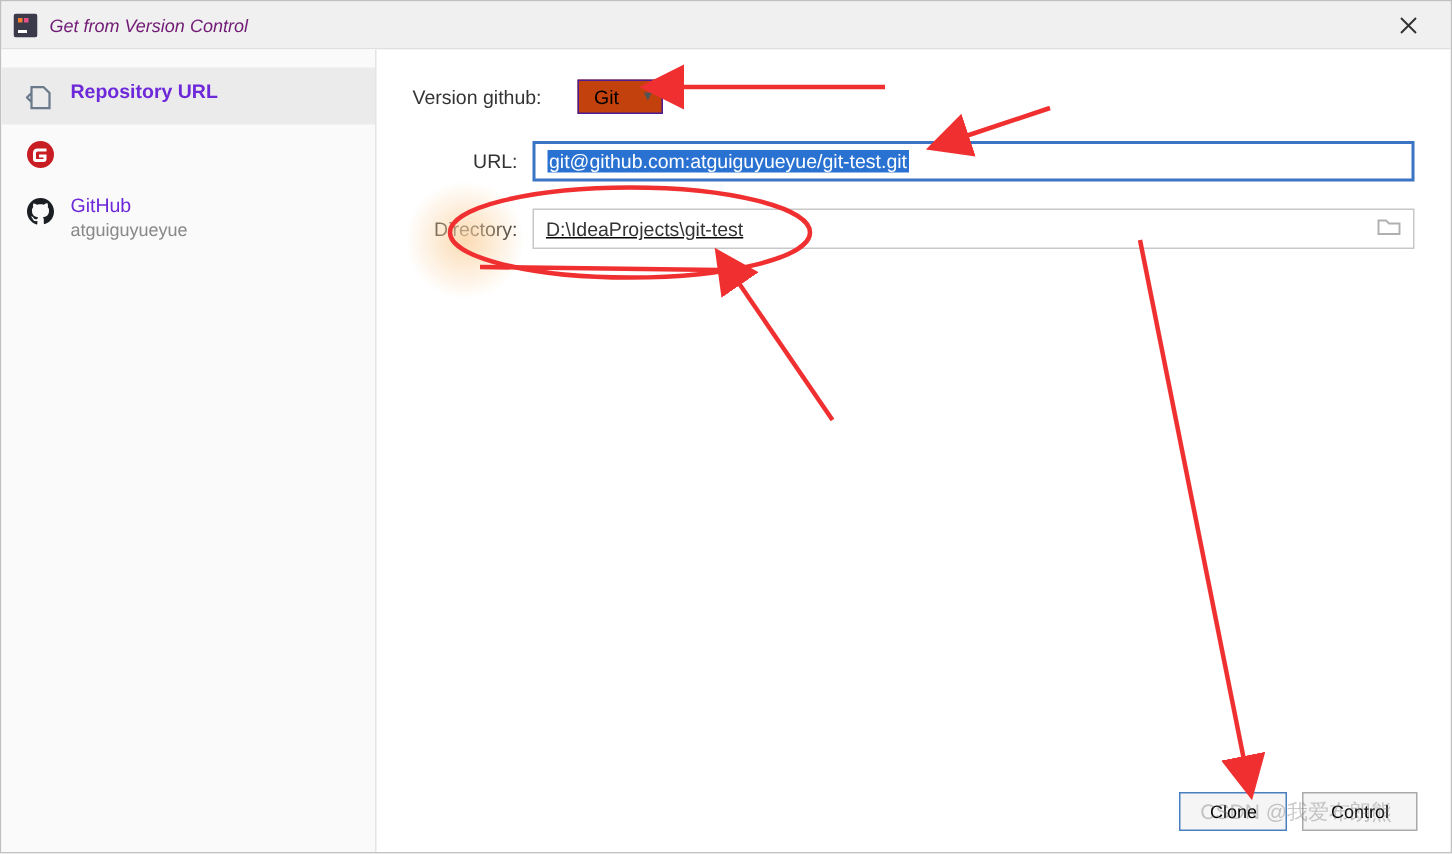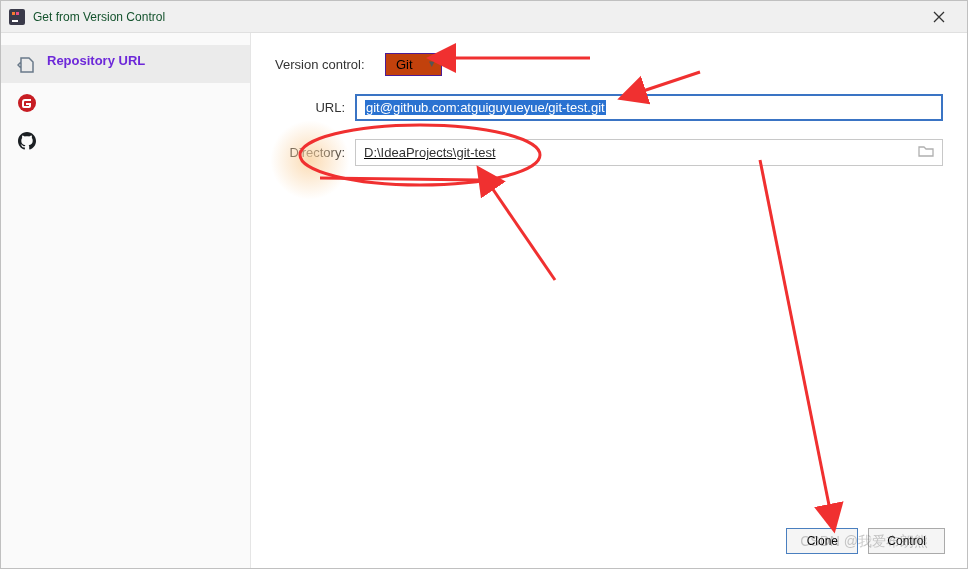--- a/index.html
+++ b/index.html
@@ -7,7 +7,7 @@
     .window { width: 968px; height: 569px; background: #fff; border: 1px solid #c0c0c0; display: flex; flex-direction: column; }
     .titlebar { height: 32px; background: #f0f0f0; display: flex; align-items: center; padding: 0 8px; border-bottom: 1px solid #e0e0e0; }
     .titlebar-icon { width: 16px; height: 16px; margin-right: 8px; }
-    .titlebar-title { font-size: 12px; color: #14532d; flex: 1; }
+    .titlebar-title { font-size: 12px; color: #701a75; flex: 1; font-style: italic; }
     .close-btn { width: 40px; height: 32px; display: flex; align-items: center; justify-content: center; cursor: pointer; font-size: 14px; color: #333; }
     .body { flex: 1; display: flex; background: #fff; }
     .sidebar { width: 250px; background: #fafafa; border-right: 1px solid #e5e5e5; padding-top: 12px; }

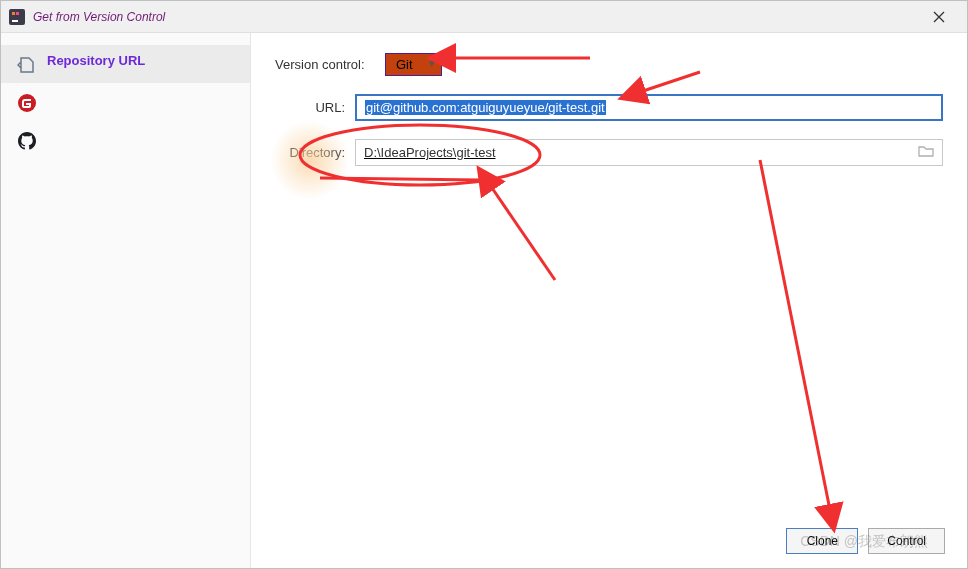--- a/index.html
+++ b/index.html
@@ -88,7 +88,7 @@
 
     <div class="main">
       <div class="row">
-        <span class="row-label">Version control:</span>
+        <span class="row-label">Version github:</span>
         <div class="vc-select">
           <span>Git</span>
         </div>

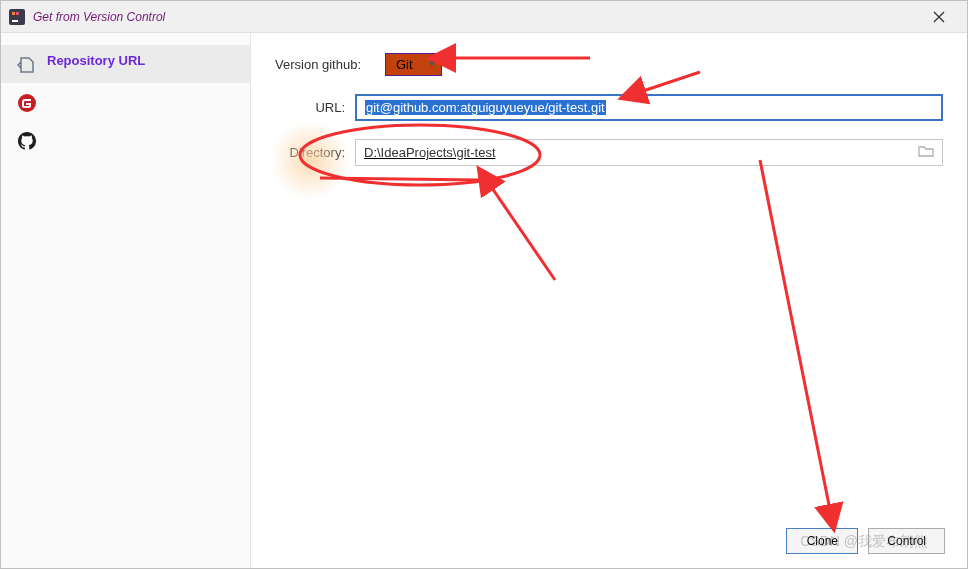--- a/index.html
+++ b/index.html
@@ -83,6 +83,10 @@
               <path d="M10 1C5 1 1 5 1 10c0 4 2.6 7.4 6.2 8.6.5.1.7-.2.7-.5v-1.7c-2.5.5-3-1.2-3-1.2-.4-1-.9-1.3-.9-1.3-.8-.5.1-.5.1-.5.9.1 1.3.9 1.3.9.8 1.3 2 .9 2.5.7.1-.6.3-.9.5-1.1-2-.2-4.1-1-4.1-4.5 0-1 .4-1.8.9-2.4-.1-.2-.4-1.1.1-2.4 0 0 .8-.2 2.5.9.7-.2 1.5-.3 2.2-.3s1.5.1 2.2.3c1.7-1.2 2.5-.9 2.5-.9.5 1.3.2 2.2.1 2.4.6.6.9 1.4.9 2.4 0 3.5-2.1 4.3-4.1 4.5.3.3.6.8.6 1.6v2.4c0 .3.2.6.7.5C16.4 17.4 19 14 19 10c0-5-4-9-9-9z" fill="#1b1f23"></path>
             </svg>
         </span>
+        <div class="sidebar-text">
+          <span class="sidebar-label">GitHub</span>
+          <span class="sidebar-sub">atguiguyueyue</span>
+        </div>
       </div>
     </div>
 

